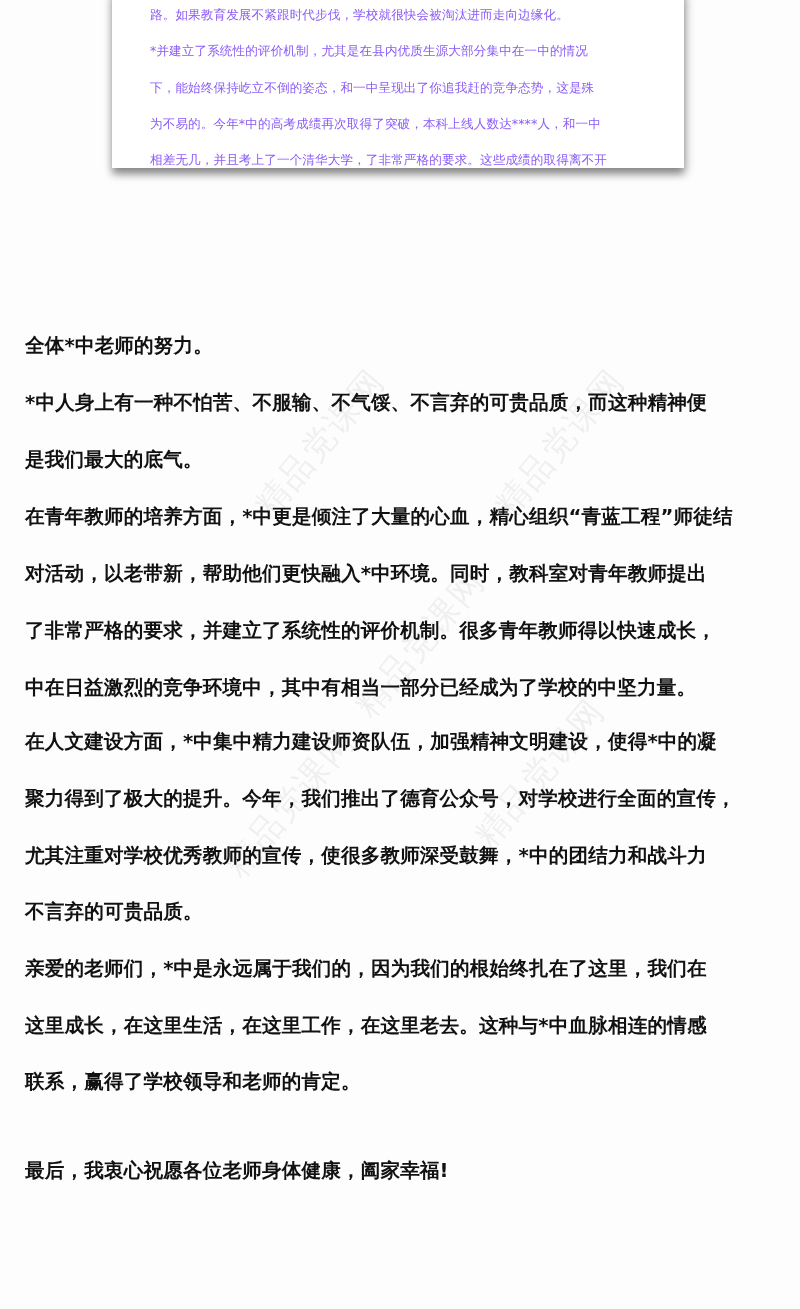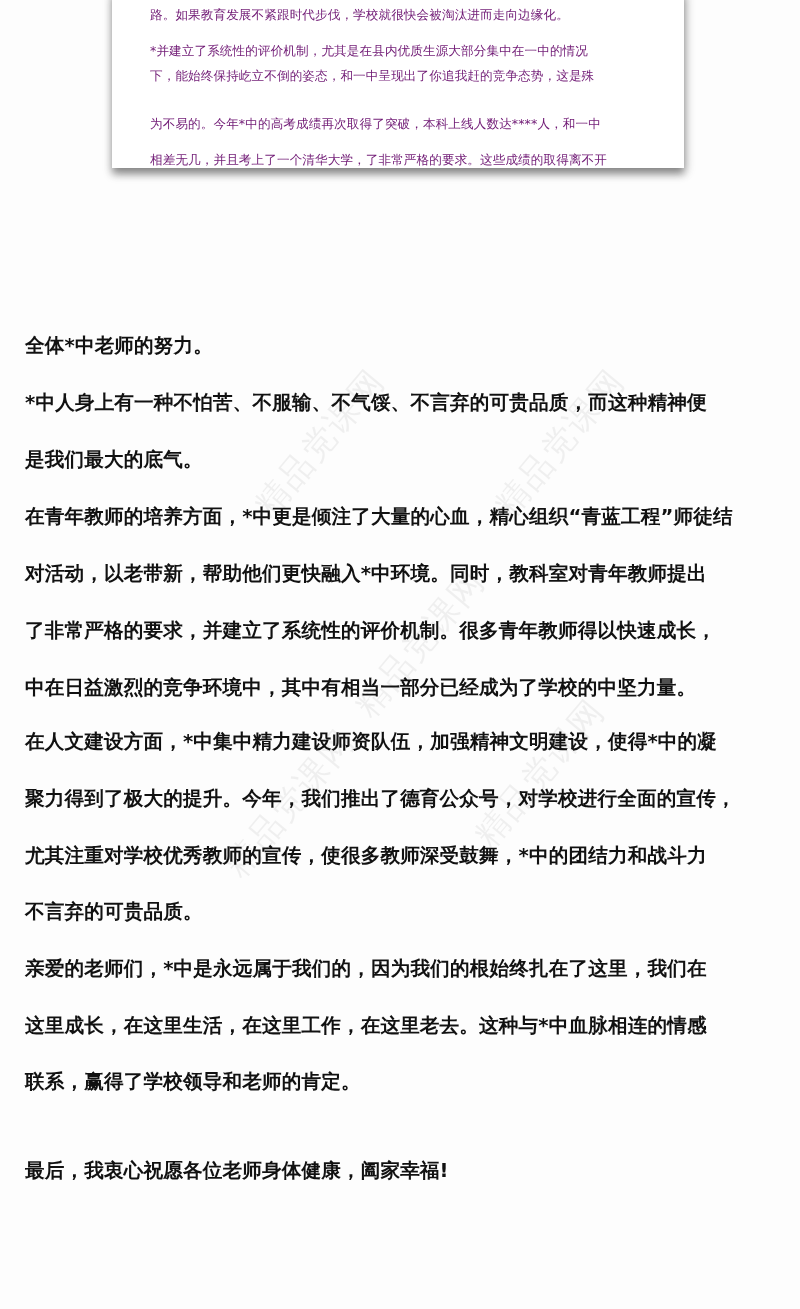--- a/index.html
+++ b/index.html
@@ -16,7 +16,7 @@
   }
   .preview-line {
     position: absolute; left: 38px; font-size: 12.6px; line-height: 16px;
-    color: #701a75; white-space: nowrap; letter-spacing: 0.1px;
+    color: #8b5cf6; white-space: nowrap; letter-spacing: 0.1px;
   }
   .body-text { position: absolute; left: 25px; top: 0; width: 760px; }
   .body-line {

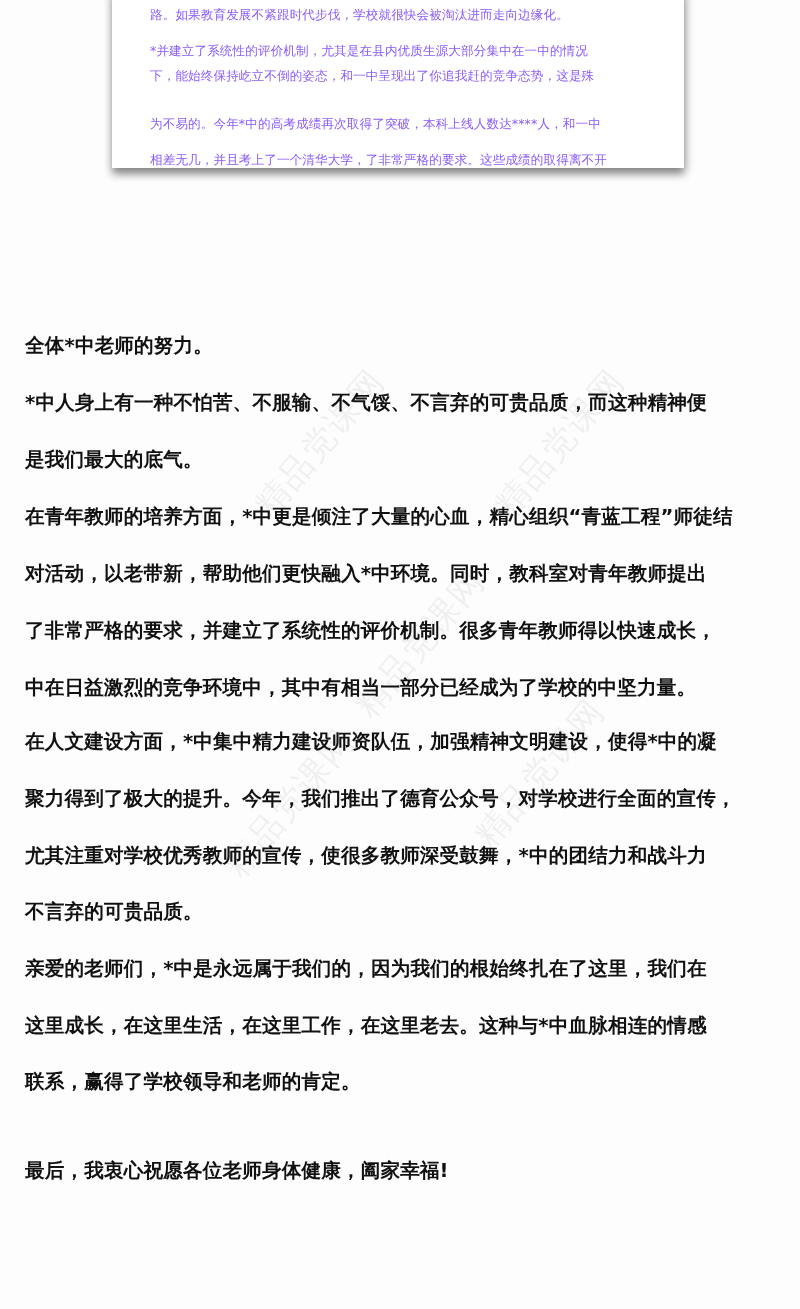--- a/index.html
+++ b/index.html
@@ -35,7 +35,7 @@
 <div class="preview-card">
   <div class="preview-line" style="top:17px">路。如果教育发展不紧跟时代步伐，学校就很快会被淘汰进而走向边缘化。</div>
   <div class="preview-line" style="top:53px">*并建立了系统性的评价机制，尤其是在县内优质生源大部分集中在一中的情况</div>
-  <div class="preview-line" style="top:78px">下，能始终保持屹立不倒的姿态，和一中呈现出了你追我赶的竞争态势，这是殊</div>
+  <div class="preview-line" style="top:90px">下，能始终保持屹立不倒的姿态，和一中呈现出了你追我赶的竞争态势，这是殊</div>
   <div class="preview-line" style="top:126px">为不易的。今年*中的高考成绩再次取得了突破，本科上线人数达****人，和一中</div>
   <div class="preview-line" style="top:162px">相差无几，并且考上了一个清华大学，了非常严格的要求。这些成绩的取得离不开</div>
 </div>

